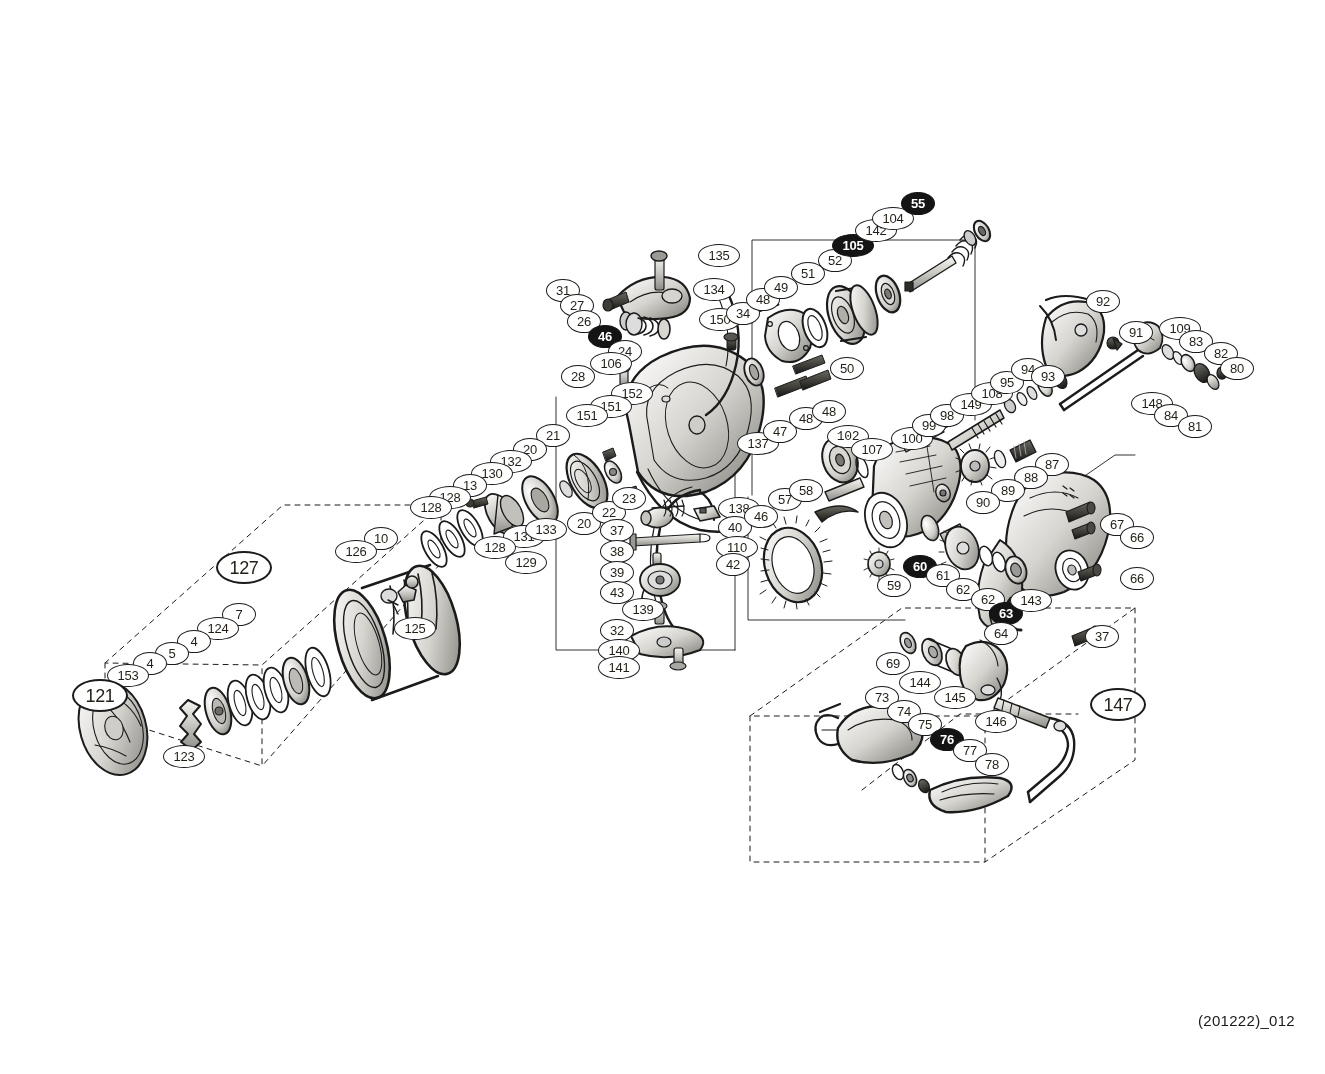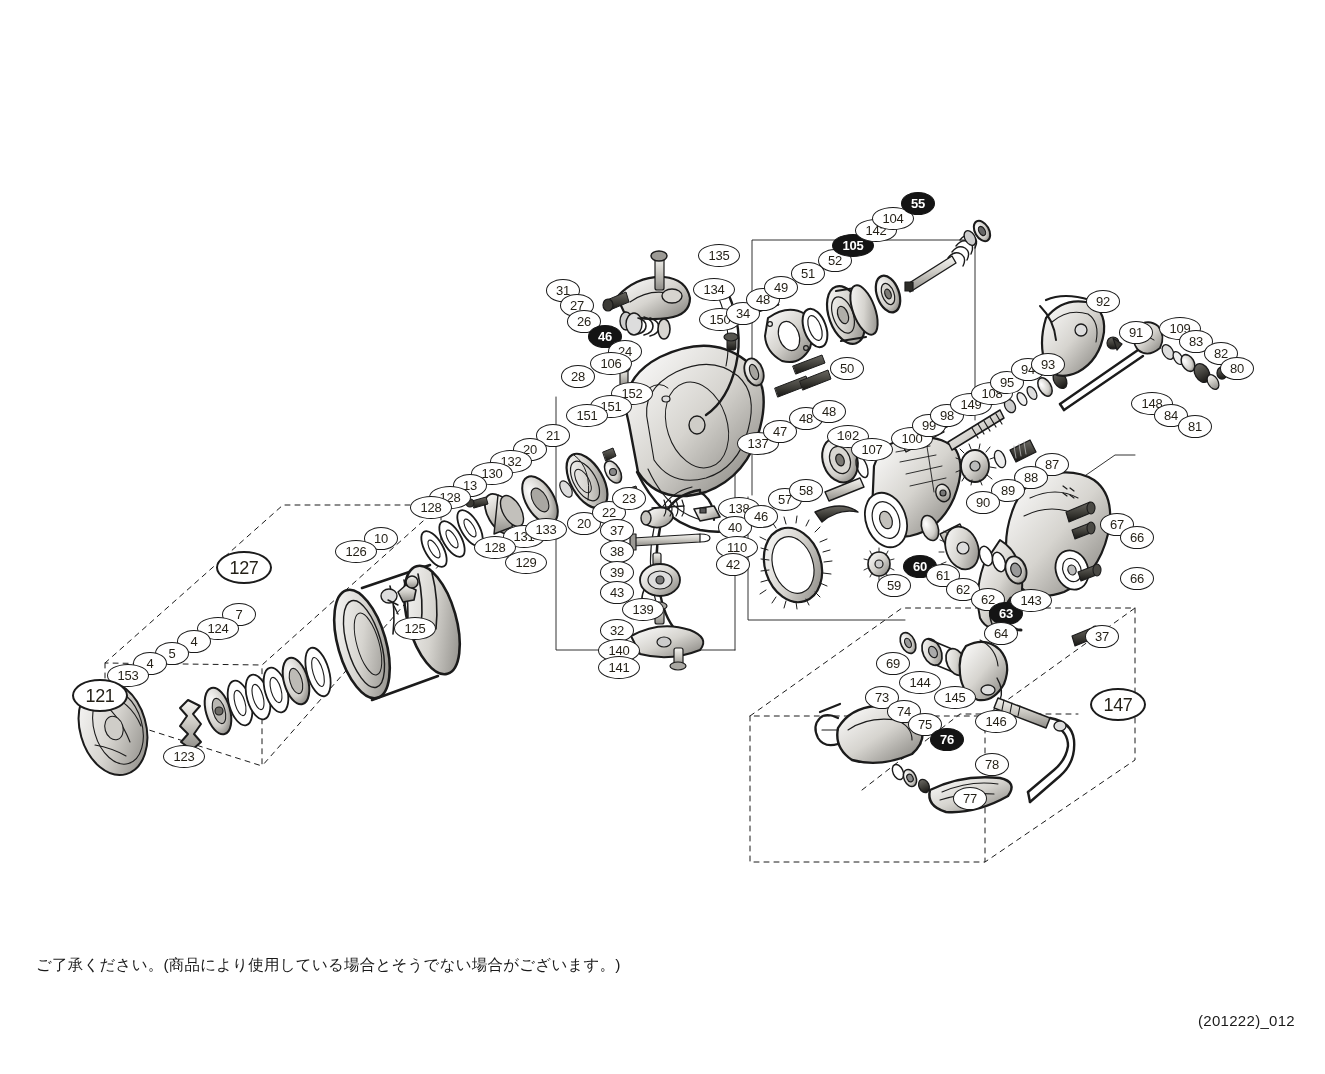--- a/index.html
+++ b/index.html
@@ -683,7 +683,7 @@
       <div class="callout w3" style="left: 971px; top: 382px;">108</div>
       <div class="callout w2" style="left: 990px; top: 371px;">95</div>
       <div class="callout w2" style="left: 1011px; top: 358px;">94</div>
-      <div class="callout w2" style="left: 1031px; top: 353px;">93</div>
+      <div class="callout w2" style="left: 1031px; top: 365px;">93</div>
       <div class="callout w2" style="left: 1086px; top: 290px;">92</div>
       <div class="callout w2" style="left: 1119px; top: 321px;">91</div>
       <div class="callout w3" style="left: 1159px; top: 317px;">109</div>

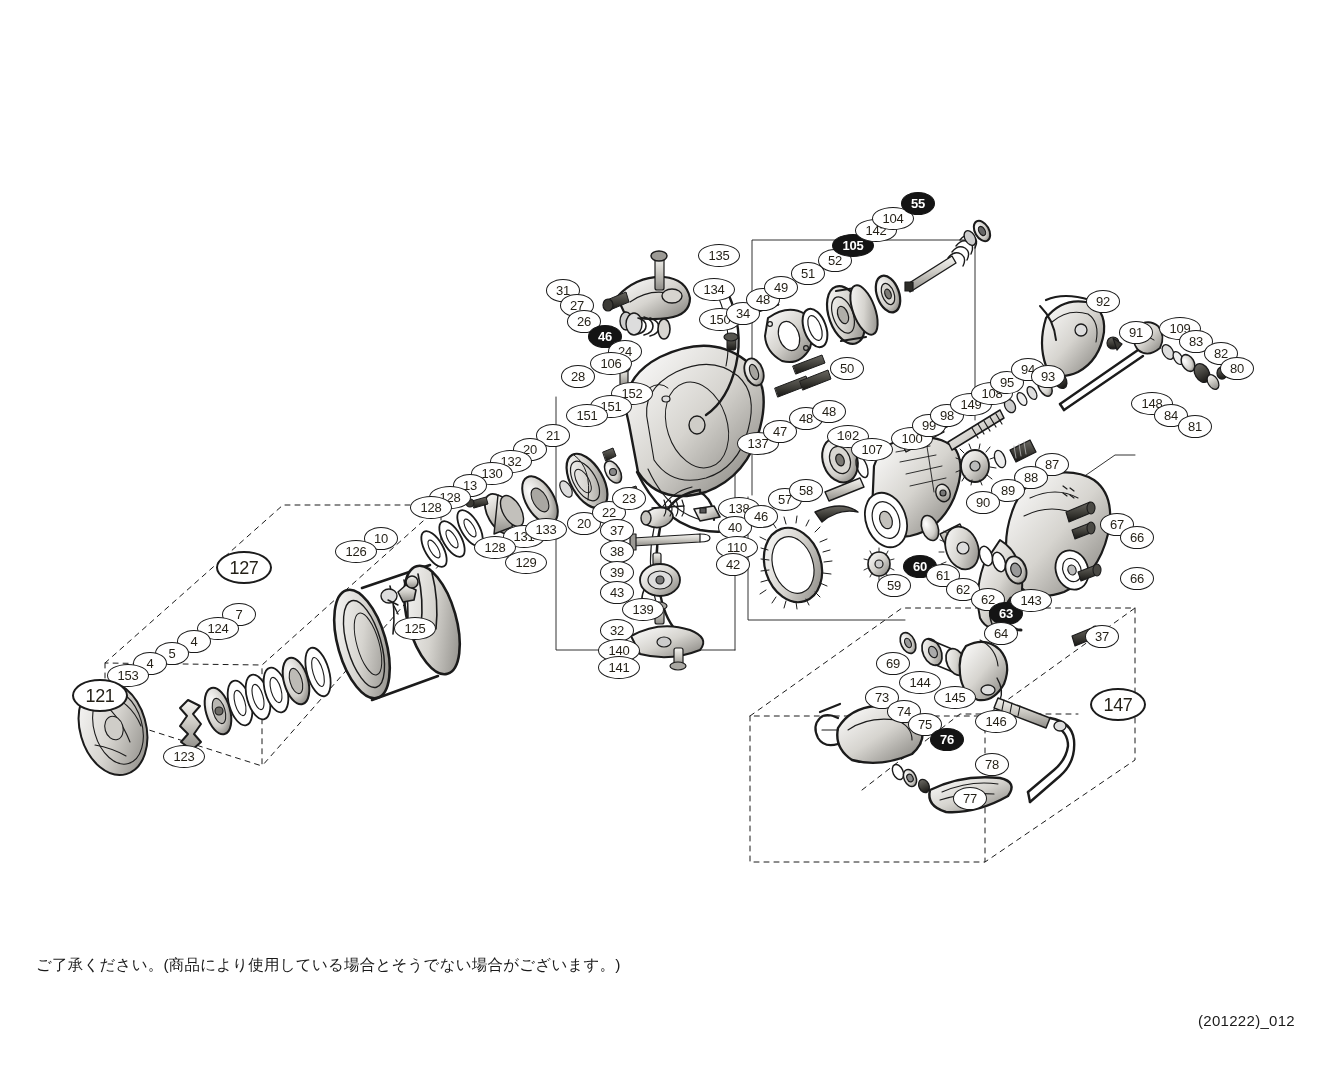--- a/index.html
+++ b/index.html
@@ -717,7 +717,7 @@
       <div class="callout w2" style="left: 887px; top: 700px;">74</div>
       <div class="callout w2" style="left: 908px; top: 713px;">75</div>
       <div class="callout w2 bearing" style="left: 930px; top: 728px;">76</div>
-      <div class="callout w2" style="left: 953px; top: 739px; margin-top: 48px;">77</div>
+      <div class="callout w2" style="left: 953px; top: 739px;">77</div>
       <div class="callout w2" style="left: 975px; top: 753px;">78</div>
       <div class="callout w3 big w3" style="left: 1090px; top: 688px;">147</div>
     </div>

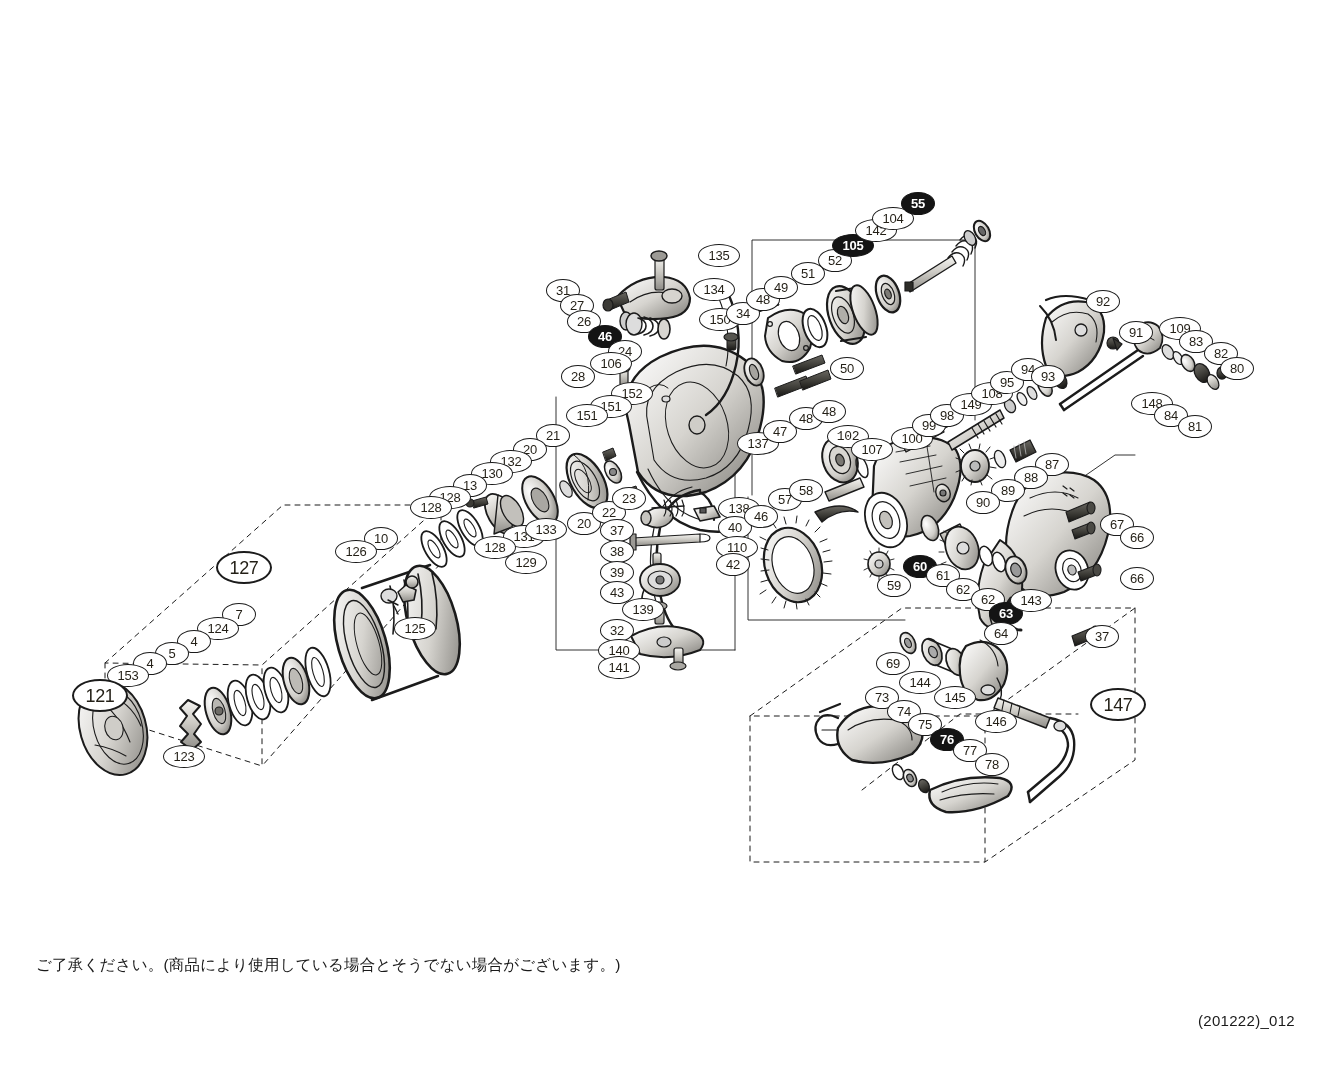--- a/index.html
+++ b/index.html
@@ -723,7 +723,6 @@
     </div>
 
   <div id="footnotes">
-    <div class="note-line">ご了承ください。(商品により使用している場合とそうでない場合がございます。)</div>
   </div>
 
   <div id="doc-code">(201222)_012</div>

